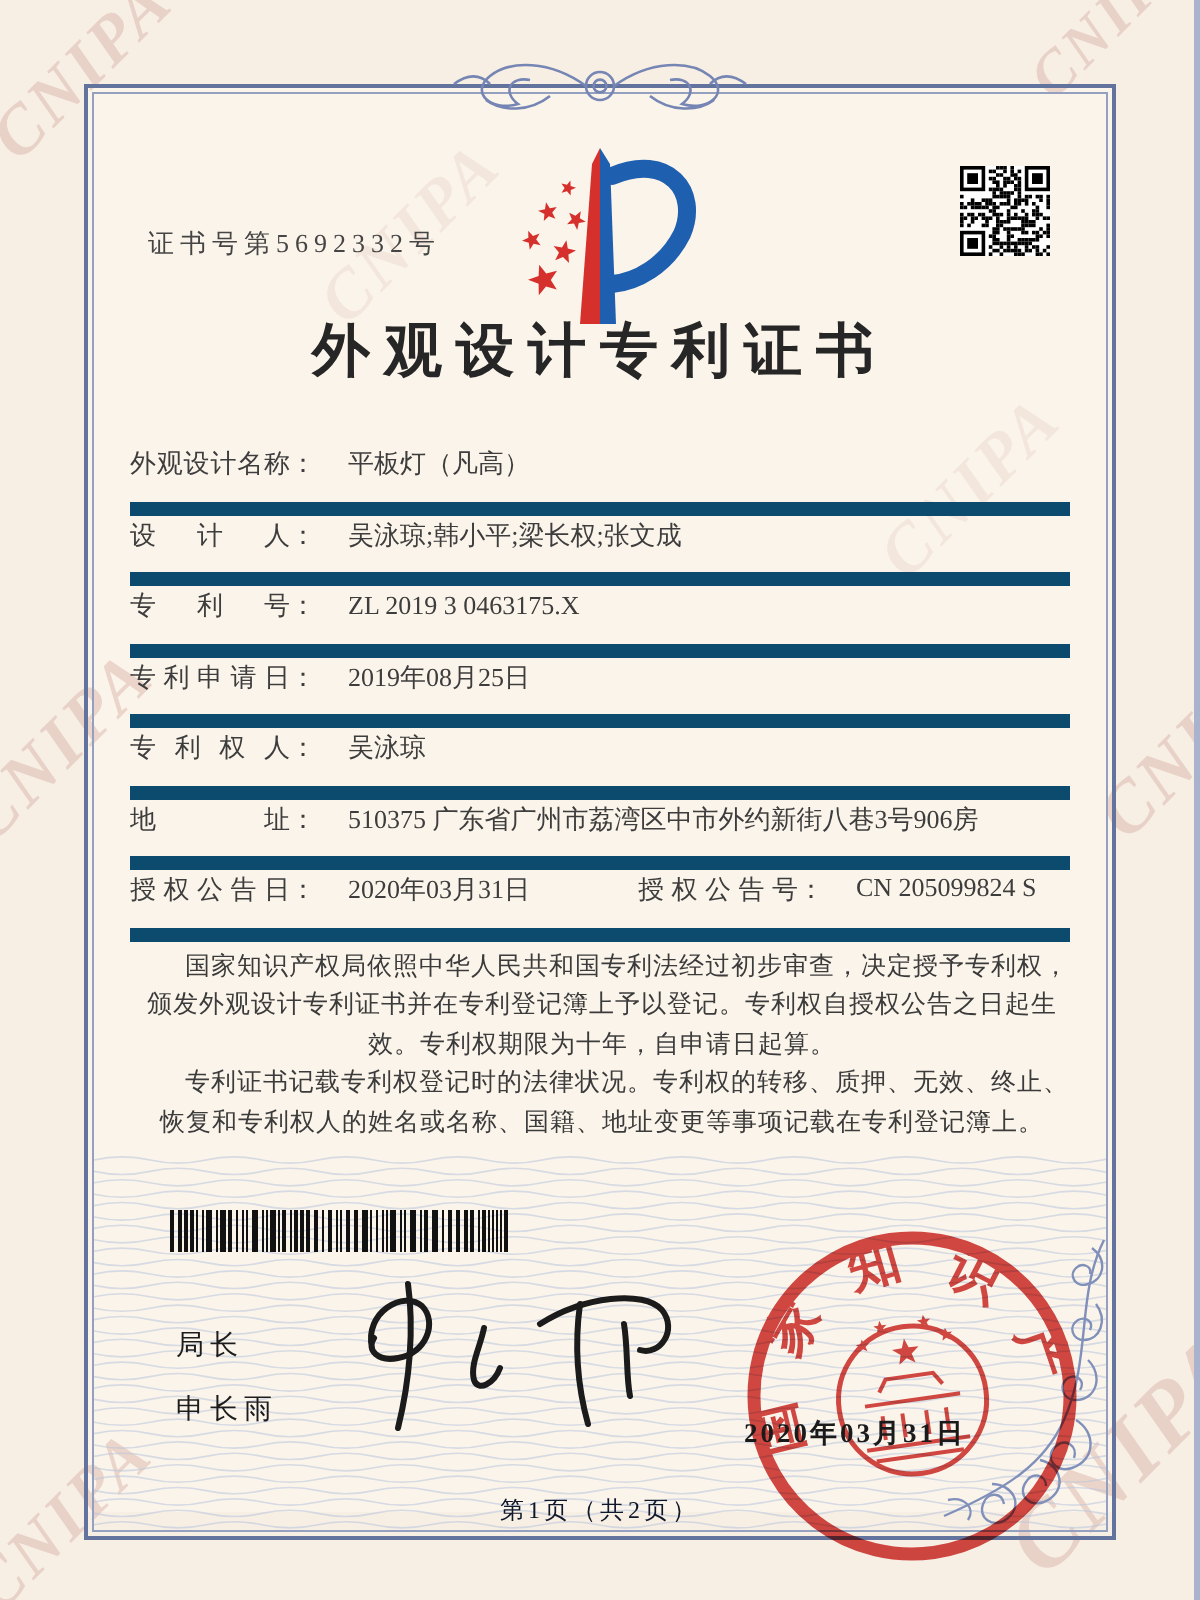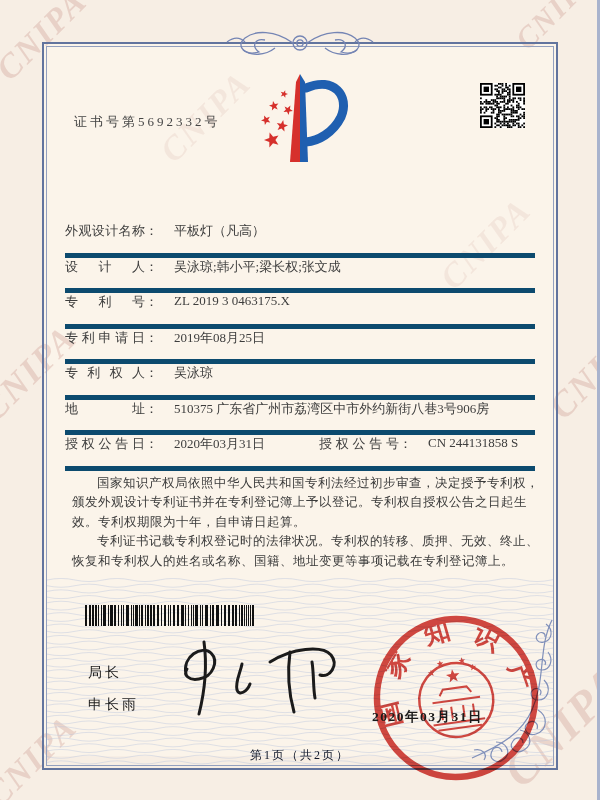--- a/index.html
+++ b/index.html
@@ -382,6 +382,7 @@
       </g>
   </svg>
 
+  <div class="title">外观设计专利证书</div>
 
   <div class="fields">
     <div class="frow">

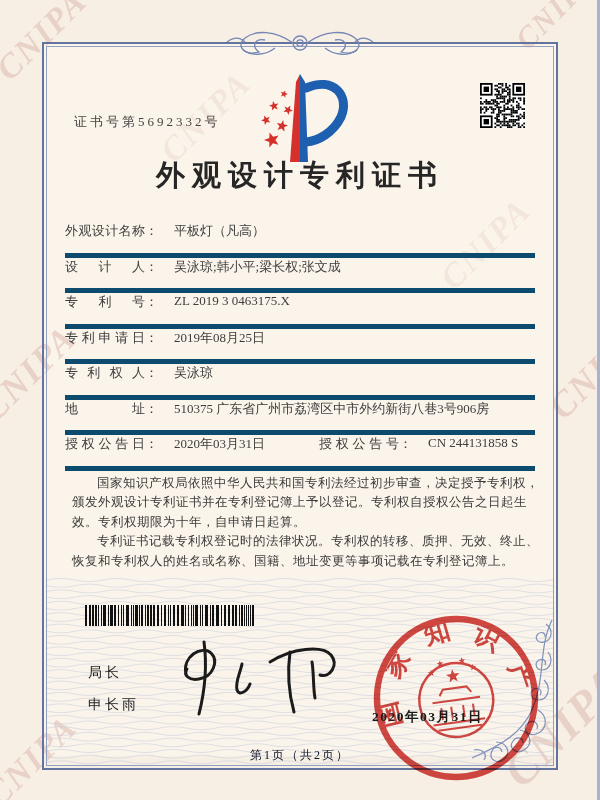--- a/index.html
+++ b/index.html
@@ -27,7 +27,7 @@
   .title{position:absolute;left:0;top:156px;width:600px;text-align:center;
          font-size:29px;font-weight:bold;letter-spacing:7px;color:#262626;}
   .fields{position:absolute;left:65px;top:222px;width:470px;font-size:13px;}
-  .frow{height:35.5px;border-bottom:5px solid #0c4a6e;display:flex;align-items:flex-start;
+  .frow{height:35.5px;border-bottom:7px solid #0c4a6e;display:flex;align-items:center;
         padding-bottom:8px;box-sizing:border-box;white-space:nowrap;}
   .flabel{display:inline-block;width:80px;text-align:justify;text-align-last:justify;text-justify:inter-character;}
   .fvalue{margin-left:16px;}

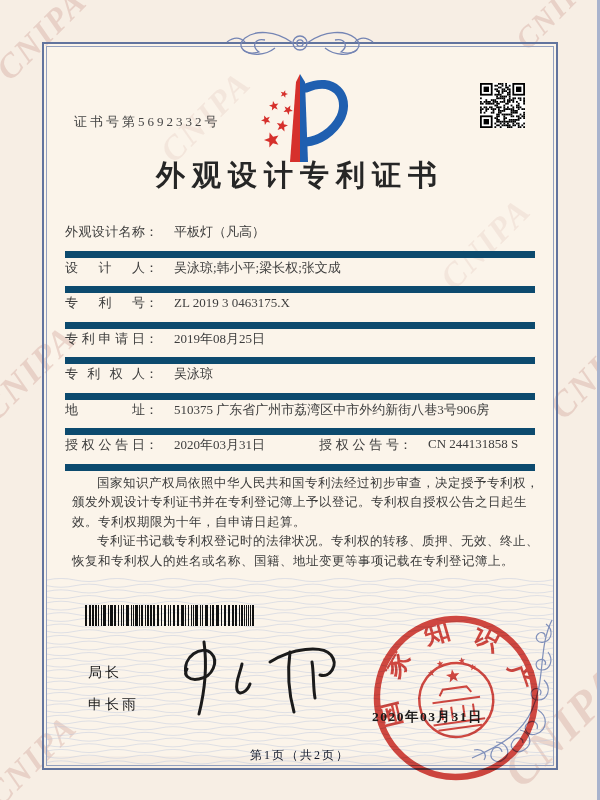--- a/index.html
+++ b/index.html
@@ -422,7 +422,7 @@
       <span class="grant2">
         <span class="flabel">授权公告号</span>
           <span>：</span>
-        <span class="fvalue">CN 244131858 S</span>
+        <span class="fvalue">CN 205099824 S</span>
       </span>
     </div>
   </div>

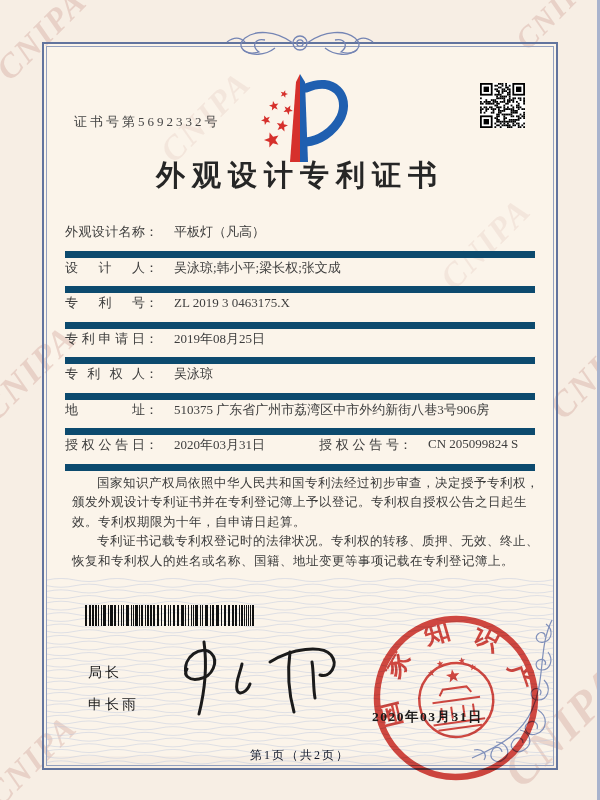--- a/index.html
+++ b/index.html
@@ -32,8 +32,8 @@
   .flabel{display:inline-block;width:80px;text-align:justify;text-align-last:justify;text-justify:inter-character;}
   .fvalue{margin-left:16px;}
   .grant2{margin-left:54px;display:flex;}
-  .paras{position:absolute;left:72px;top:474px;width:478px;font-size:12.5px;line-height:1.55;
-         letter-spacing:.5px;color:#3b3b3b;}
+  .paras{position:absolute;left:62px;top:474px;width:478px;font-size:12.5px;line-height:1.55;
+         letter-spacing:.5px;color:#3b3b3b;text-align:center;}
   .paras p{margin:0;text-indent:2em;}
   .barcode{position:absolute;left:85px;top:605px;}
   .waves{position:absolute;left:47px;top:578px;}

